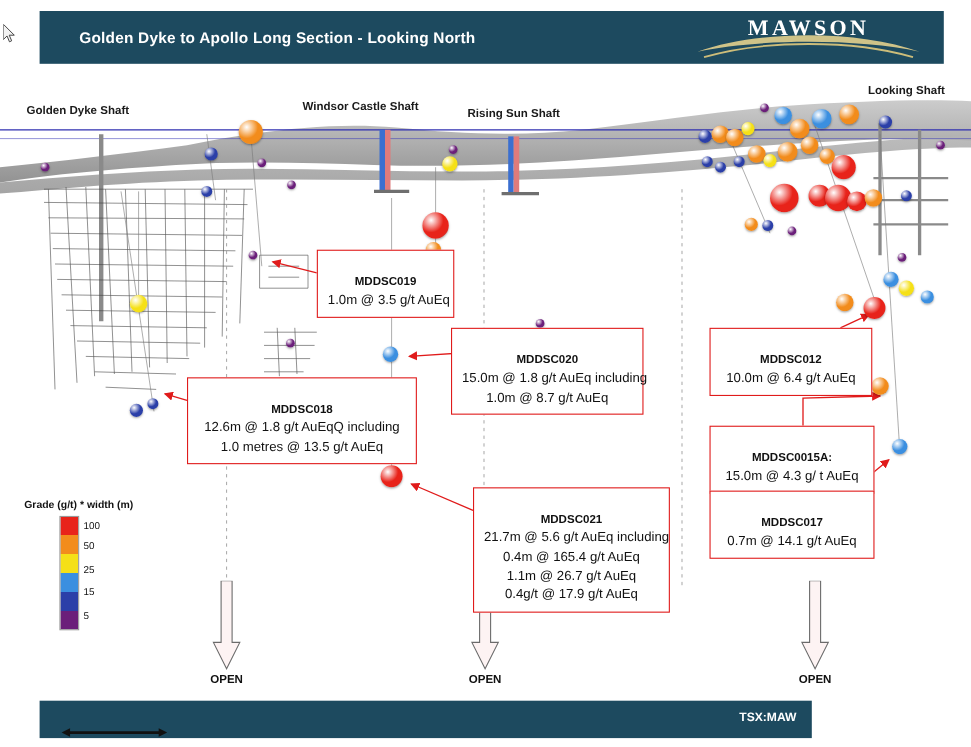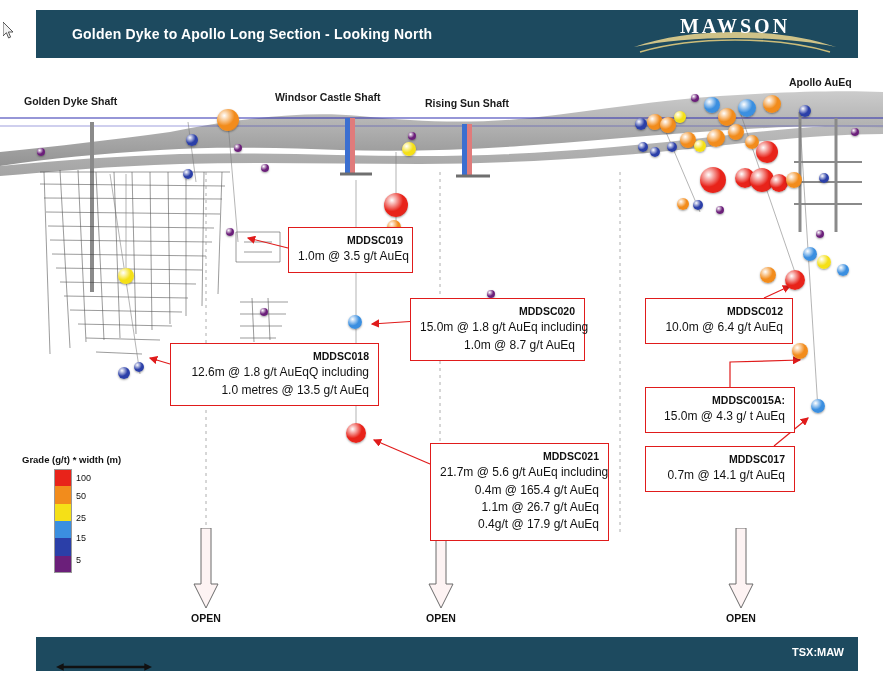--- a/index.html
+++ b/index.html
@@ -359,7 +359,7 @@
         <div class="shaft-label" style="left: 24px; top: 33px;">Golden Dyke Shaft</div>
         <div class="shaft-label" style="left: 275px; top: 29px;">Windsor Castle Shaft</div>
         <div class="shaft-label" style="left: 425px; top: 35px;">Rising Sun Shaft</div>
-        <div class="shaft-label" style="left: 789px; top: 14px;">Apollo AuEq</div>
+        <div class="shaft-label" style="left: 789px; top: 14px;">Looking Shaft</div>
       </div>
 
     <div id="callouts">

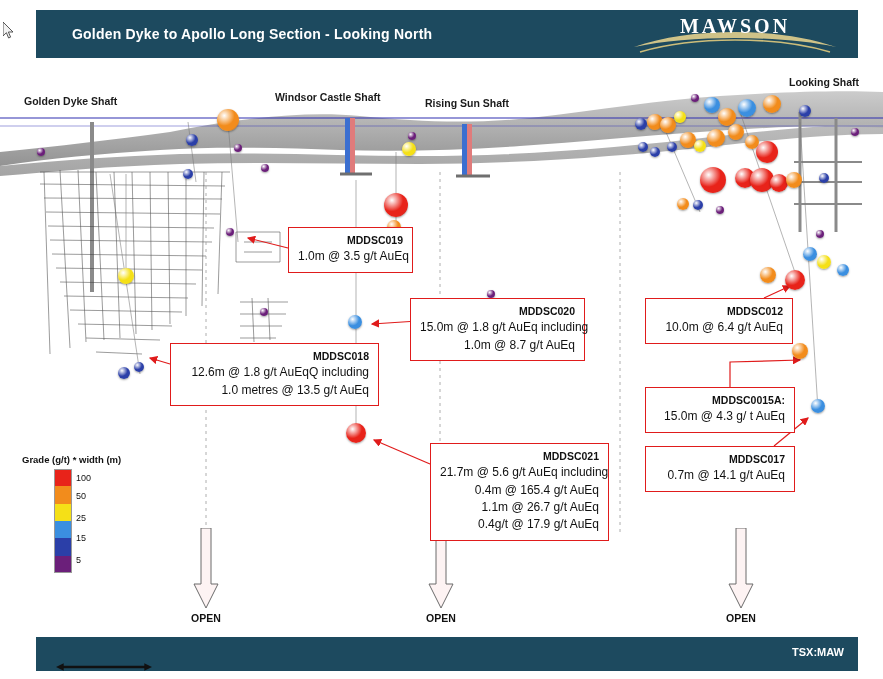--- a/index.html
+++ b/index.html
@@ -99,9 +99,9 @@
     position: absolute;
     border: 1.3px solid #e01b1b;
     background: #ffffff;
-    padding: 5px 9px 6px 9px;
+    padding: 21px 9px 6px 9px;
     box-sizing: border-box;
-    text-align: right;
+    text-align: center;
     z-index: 40;
   }
   .callout .c-title {

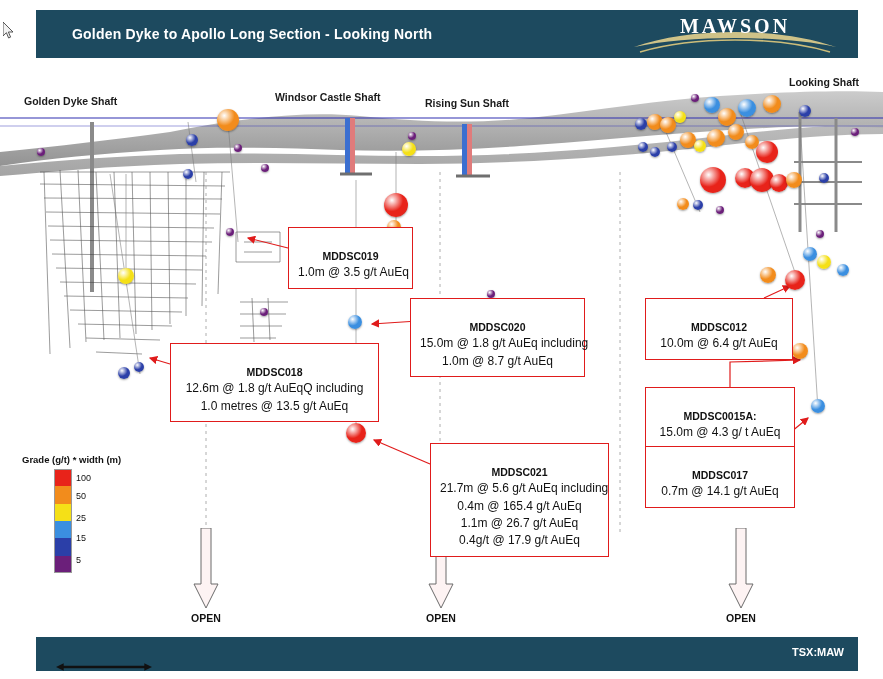--- a/index.html
+++ b/index.html
@@ -68,7 +68,7 @@
   .footer-bar {
     position: absolute;
     left: 36px; top: 637px;
-    width: 822px; height: 34px;
+    width: 702px; height: 34px;
     background: #1d4a5f;
   }
   .footer-text {

